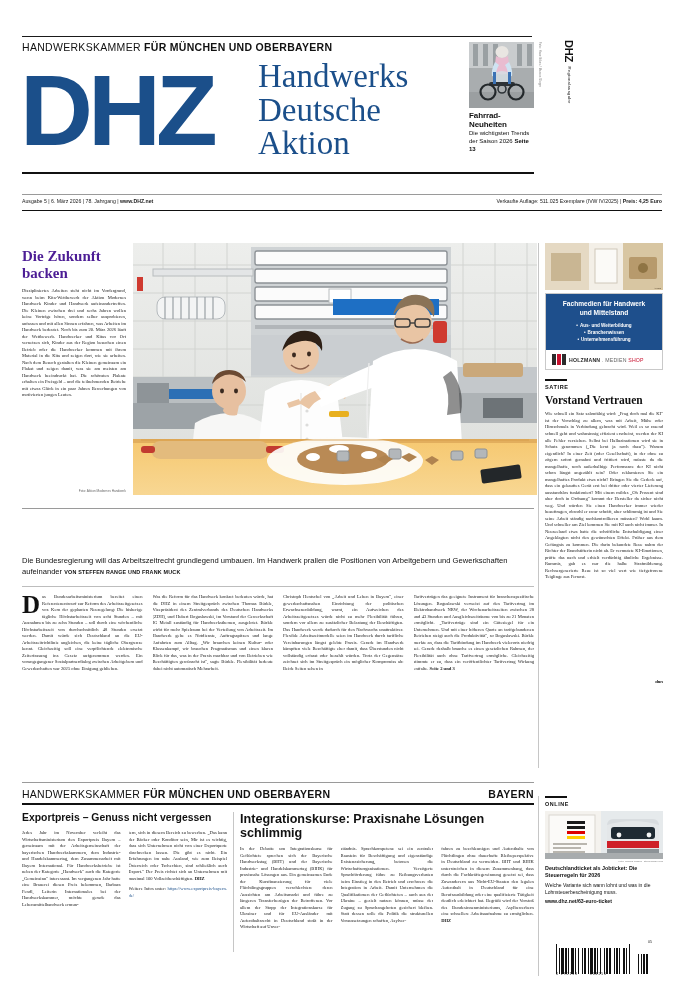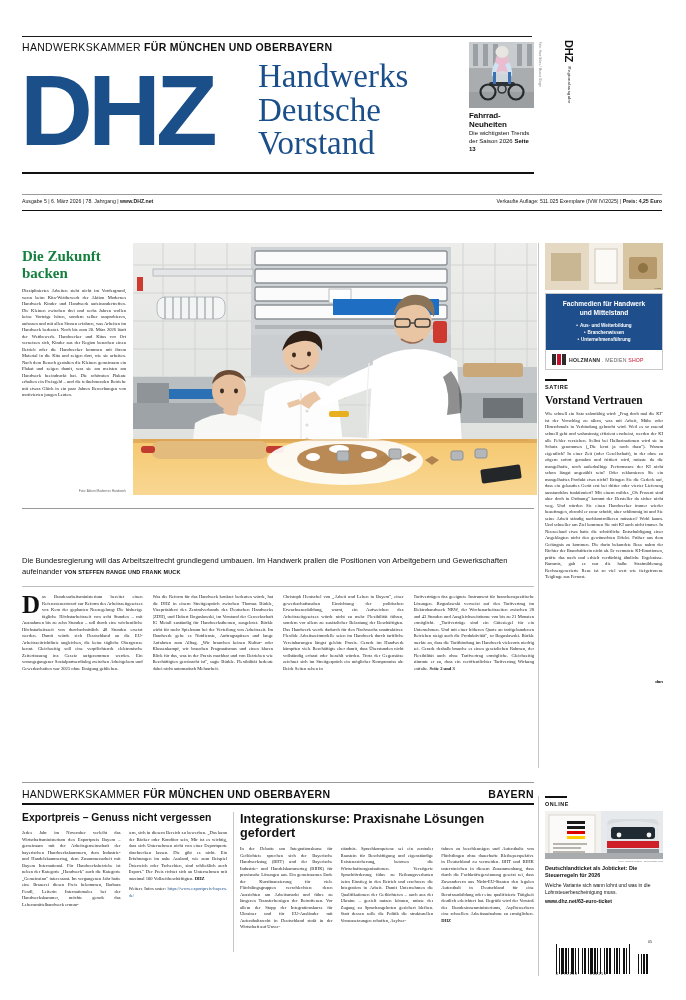--- a/index.html
+++ b/index.html
@@ -303,7 +303,7 @@
     <div class="dhz-words">
       <div>Handwerks</div>
       <div>Deutsche</div>
-      <div>Vorstand</div>
+      <div>Aktion</div>
     </div>
   </div>
 

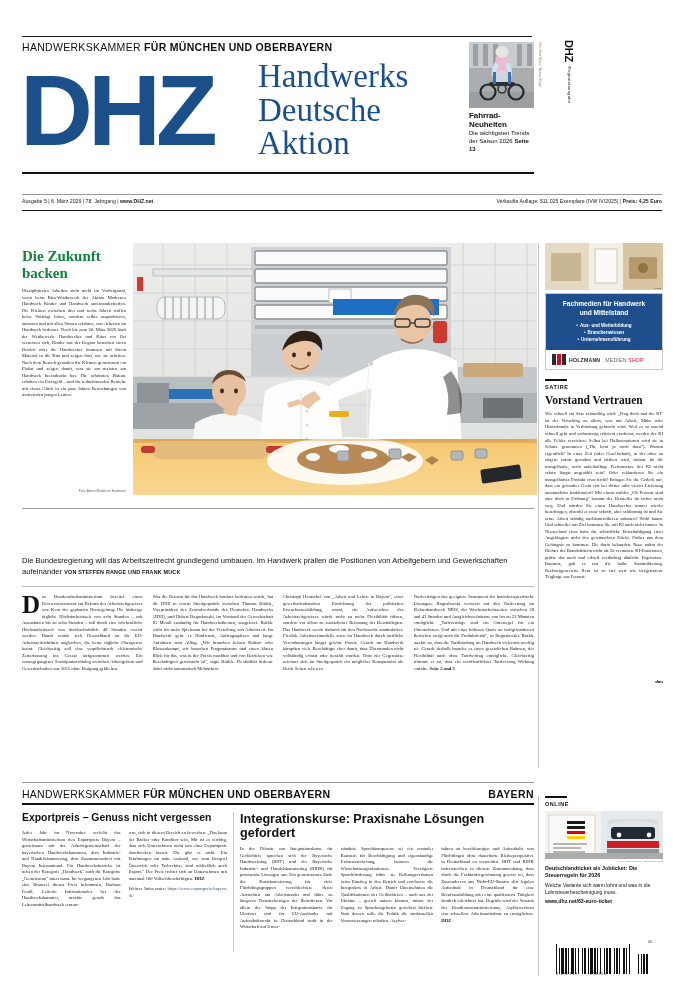--- a/index.html
+++ b/index.html
@@ -121,7 +121,7 @@
   .lead-head {
     position: absolute; left: 22px; top: 248px; width: 104px;
     font-family: "Liberation Serif", serif;
-    font-weight: 700; font-size: 15px; line-height: 17px; color: #15803d;
+    font-weight: 700; font-size: 15px; line-height: 17px; color: #4c1d95;
   }
   .lead-text {
     position: absolute; left: 22px; top: 288px; width: 104px; height: 196px;

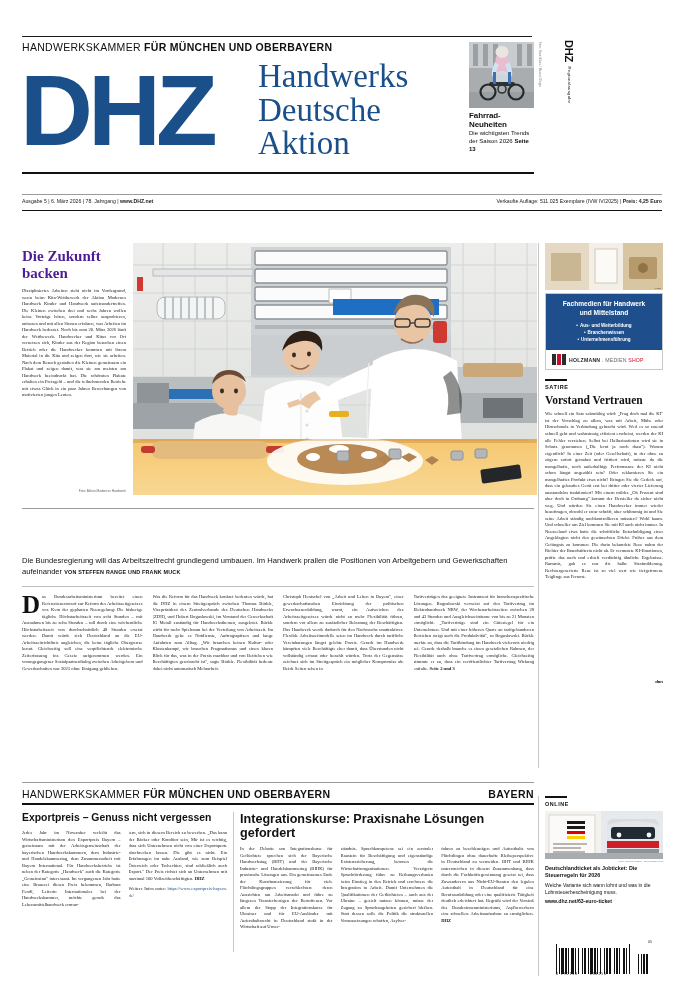--- a/index.html
+++ b/index.html
@@ -583,7 +583,7 @@
   </div>
 
   <div class="low-right">
-    <div class="low-head big">Integrationskurse: Praxisnahe Lösungen gefordert</div>
+    <div class="low-head big">Integrationskurse: Praxisnahe Lösungen schlimmig</div>
     <div class="low-cols">
       <div class="c body-col">In der Debatte um Integrationskurse für Geflüchtete sprechen sich der Bayerische Handwerkstag (BHT) und der Bayerische Industrie- und Handelskammertag (BIHK) für praxisnahe Lösungen aus. Ein gemeinsames Ende der Kursfinanzierung für viele Flüchtlingsgruppen verschlechtere deren Aussichten am Arbeitsmarkt und führe zu längeren Transferbezügen der Betroffenen. Vor allem der Stopp der Integrationskurse für Ukrainer und für EU-Ausländer mit Aufenthaltsrecht in Deutschland stoßt in der Wirtschaft auf Unver-</div>
       <div class="c body-col">ständnis. Sprachkompetenz sei ein zentraler Baustein für Beschäftigung und eigenständige Existenzsicherung, betonen die Wirtschaftsorganisationen. Verzögerte Sprachförderung führe zu Reibungsverlusten beim Einstieg in den Betrieb und erschwere die Integration in Arbeit. Damit Unternehmen die Qualifikationen der Geflüchteten – auch aus der Ukraine – gezielt nutzen können, müsse der Zugang zu Sprachangeboten gesichert bleiben. Statt dessen solle die Politik die strukturellen Voraussetzungen schaffen, Asylver-</div>

